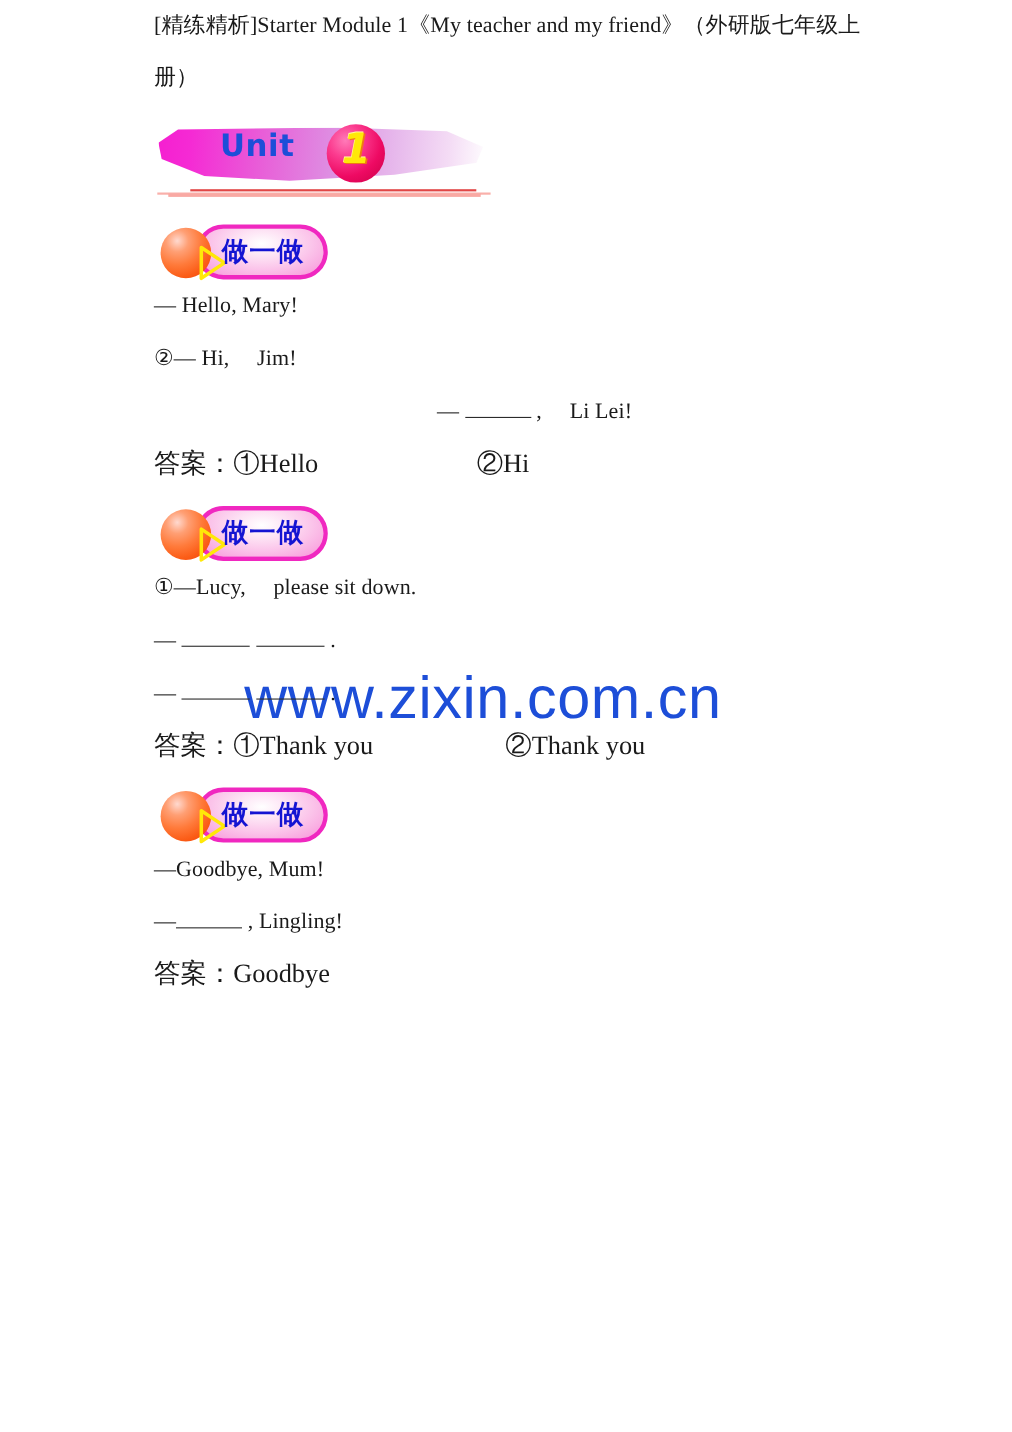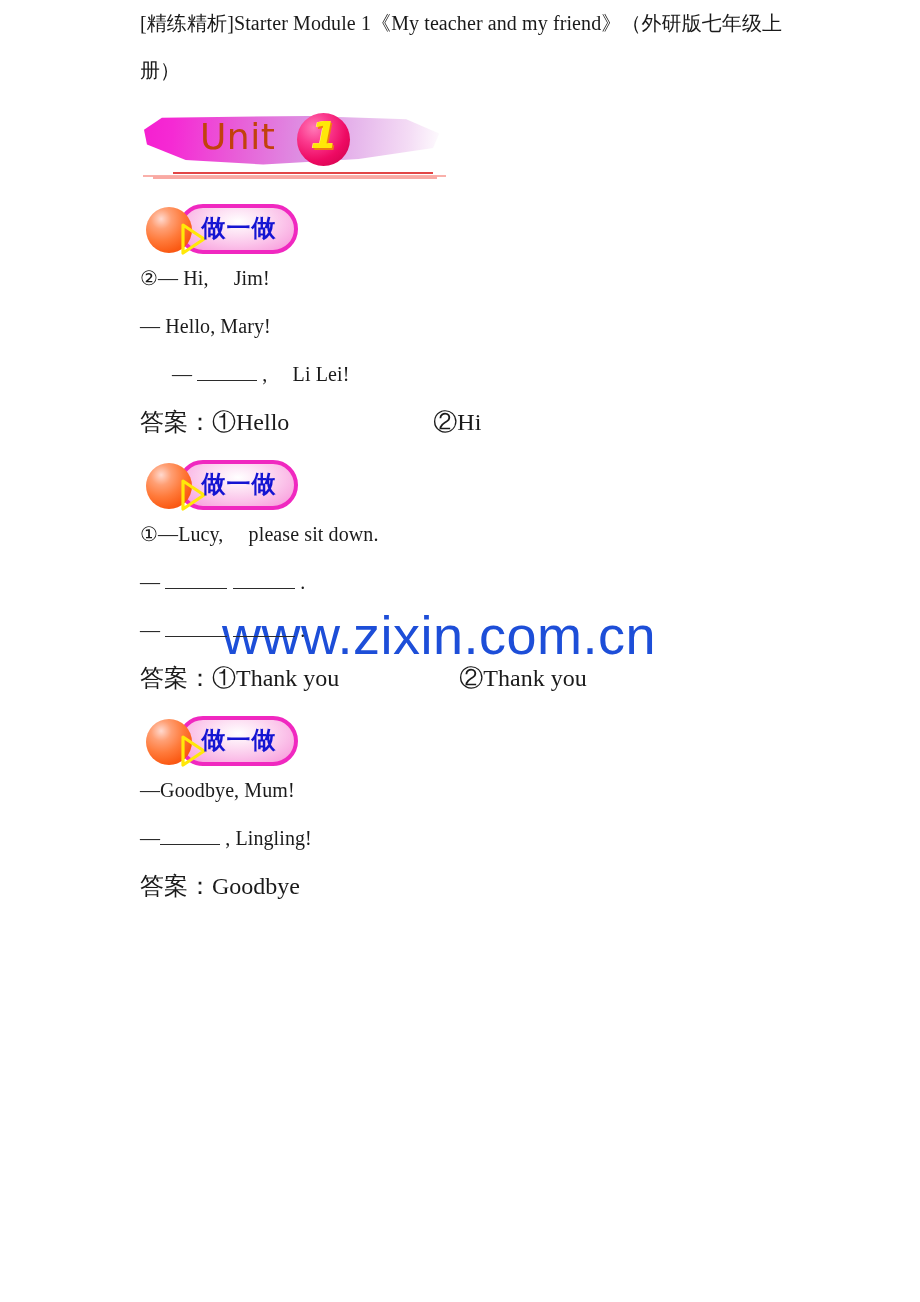--- a/index.html
+++ b/index.html
@@ -82,9 +82,9 @@
     left: 60px;
     top: 6px;
     font-family: "DejaVu Sans", "Liberation Sans", sans-serif;
-    font-size: 36px;
-    font-weight: normal;
-    color: #c2410c;
+    font-size: 28px;
+    font-weight: bold;
+    color: #1d4ed8;
     letter-spacing: 0.5px;
   }
   .unit-circle {

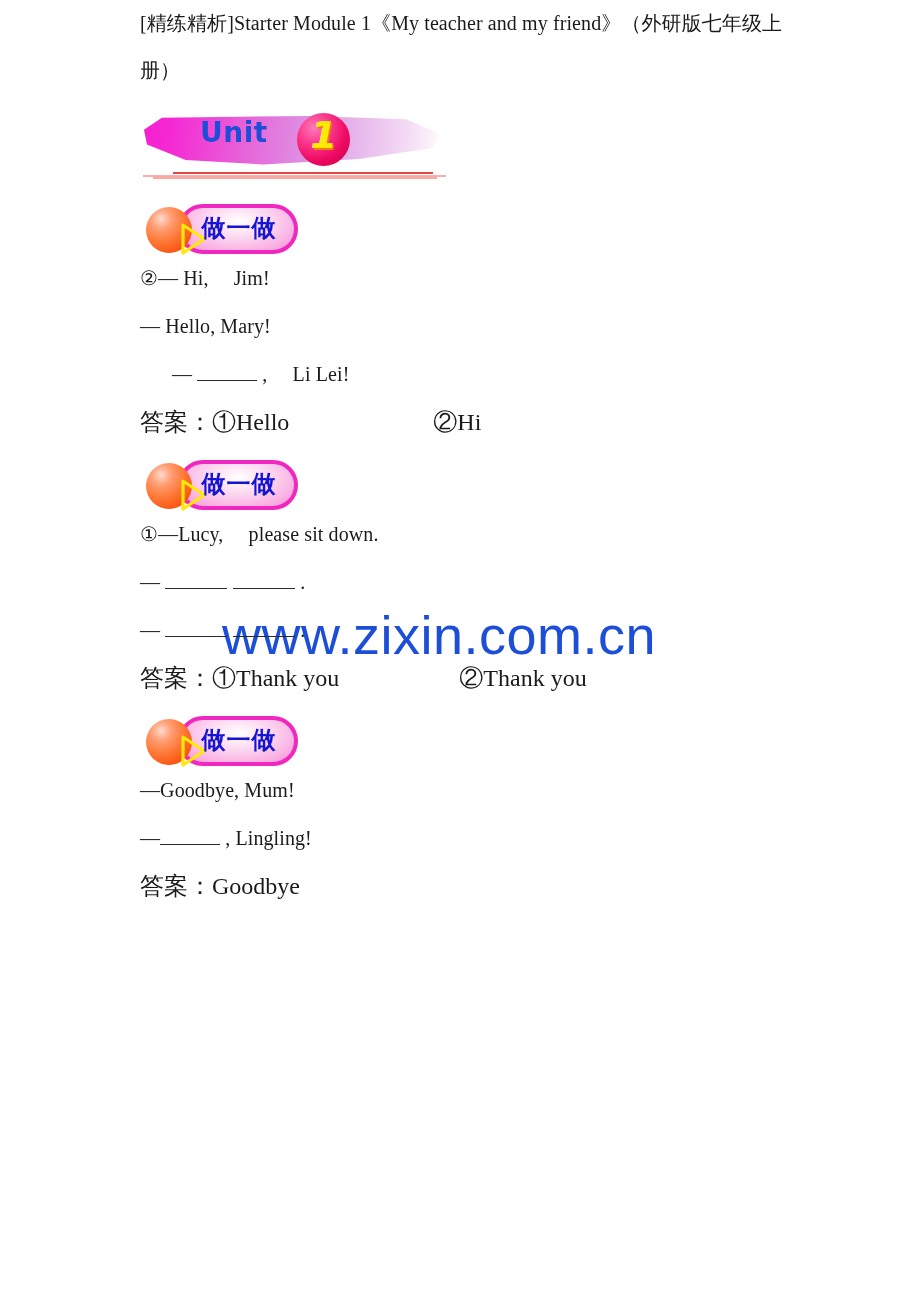--- a/index.html
+++ b/index.html
@@ -257,9 +257,9 @@
     </div>
 
 
+    <div class="line"><span>— Hello, Mary!</span></div>
+
     <div class="line"><span>②— Hi,　 Jim!</span></div>
-
-    <div class="line"><span>— Hello, Mary!</span></div>
 
     <div class="line indent"><span>— </span><span class="blank w1"></span><span> ,　 Li Lei!</span></div>
 

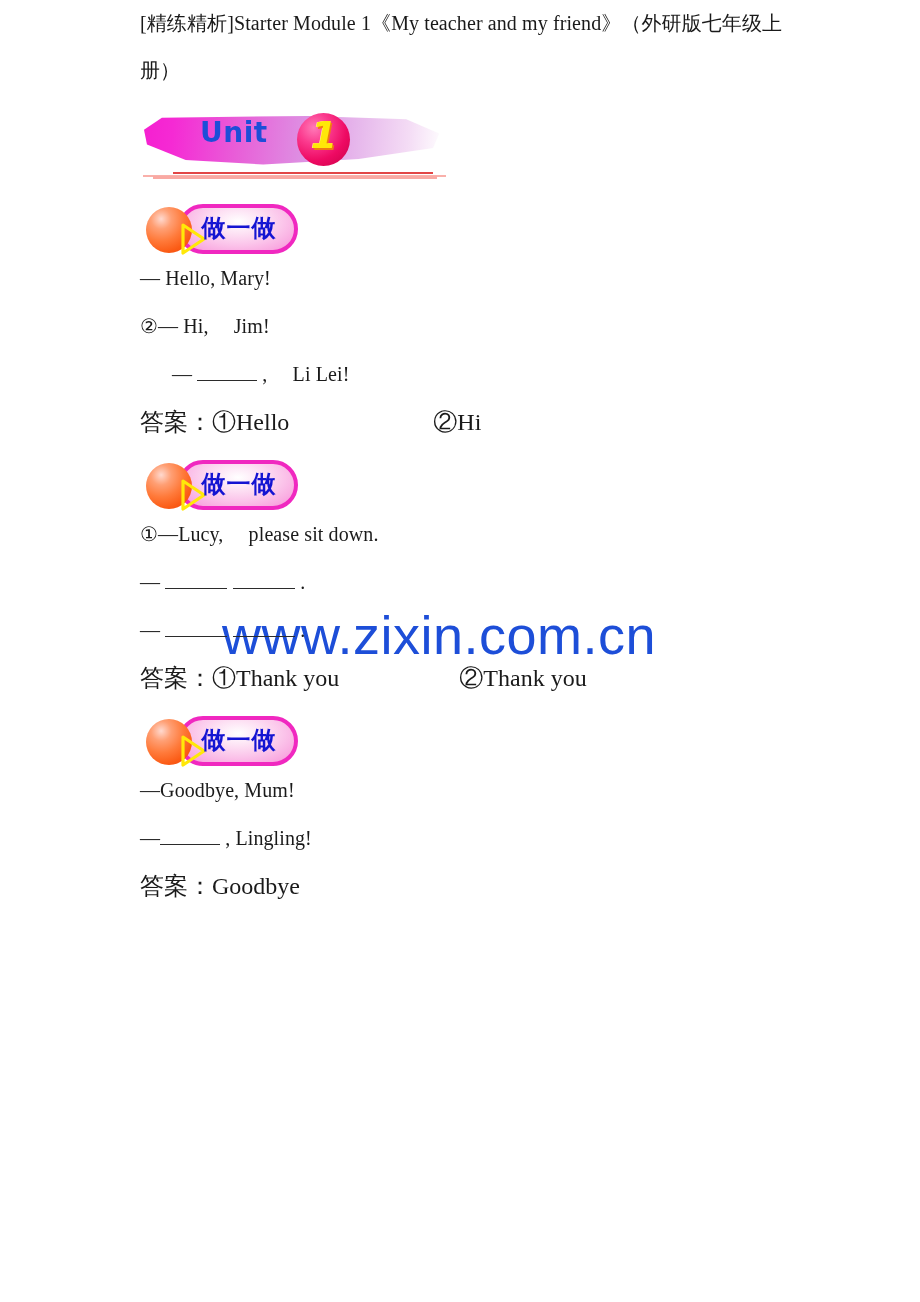--- a/index.html
+++ b/index.html
@@ -212,7 +212,7 @@
     white-space: pre;
     letter-spacing: 0.1px;
   }
-  .line.indent { padding-left: 32px; }
+  .line.indent { padding-left: 32px; text-align: center; }
   .blank {
     display: inline-block;
     border-bottom: 1.4px solid #2b2b2b;

